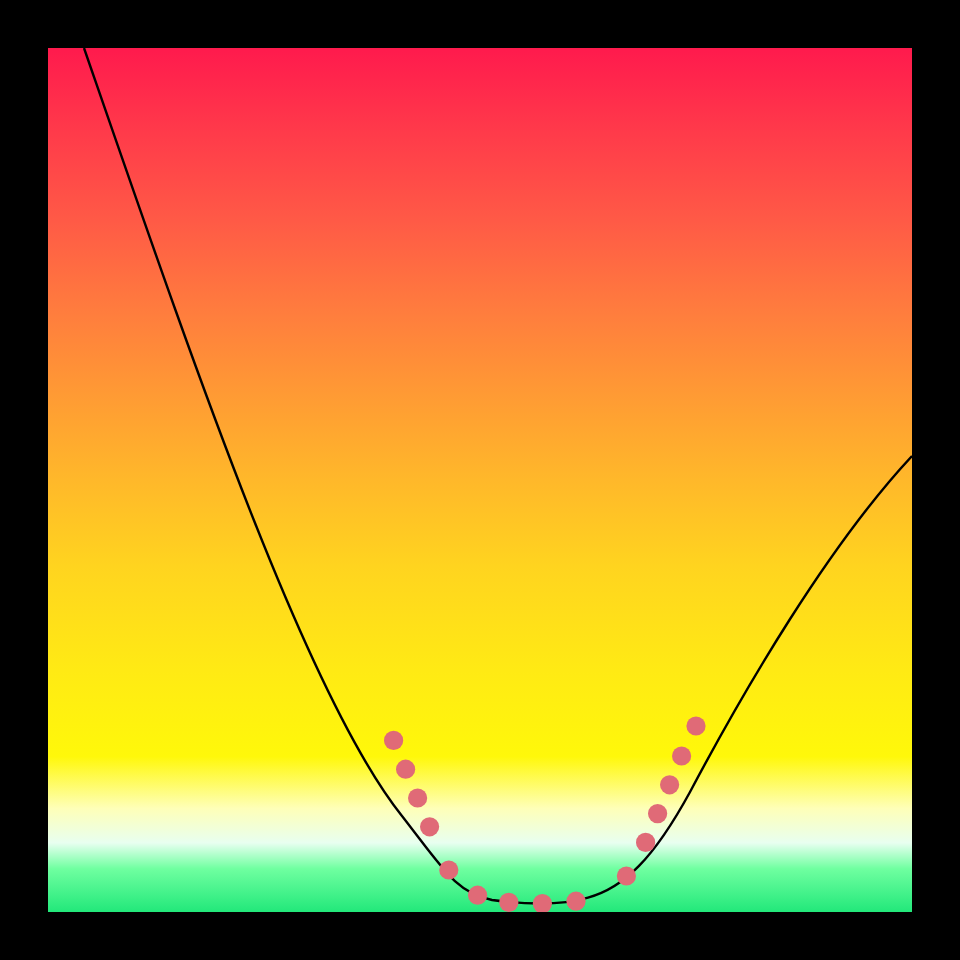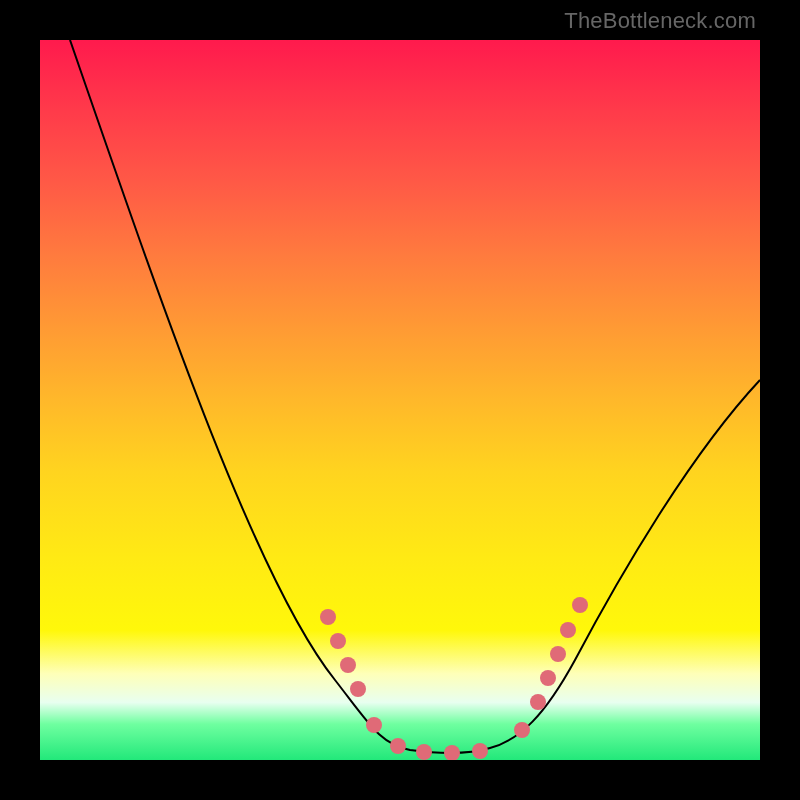--- a/index.html
+++ b/index.html
@@ -64,7 +64,6 @@
 
 <div class="frame">
 
-  <div class="watermark">TheBottleneck.com</div>
 
   <div class="plot-area">
     <svg class="curve" width="720" height="720" viewBox="0 0 720 720">

